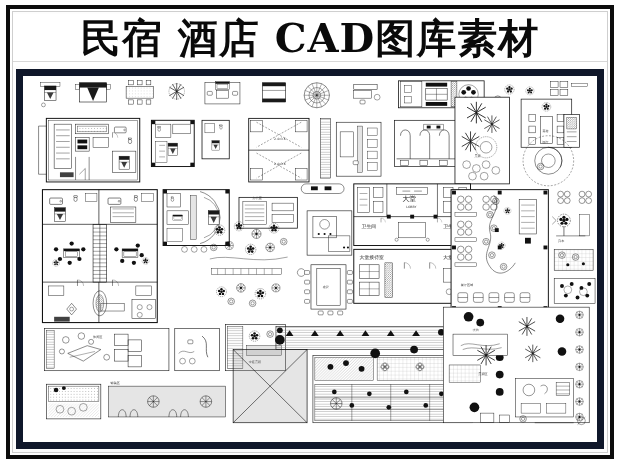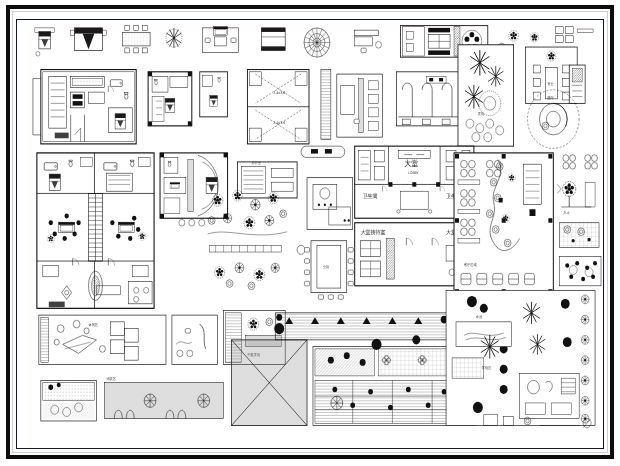--- a/index.html
+++ b/index.html
@@ -56,6 +56,9 @@
 
   <div class="inner-pad">
 
+    <div class="title-box">
+      <div class="title-text">民宿  酒店  CAD图库素材</div>
+    </div>
     <div class="title-gap"></div>
 
     <div class="sheet">

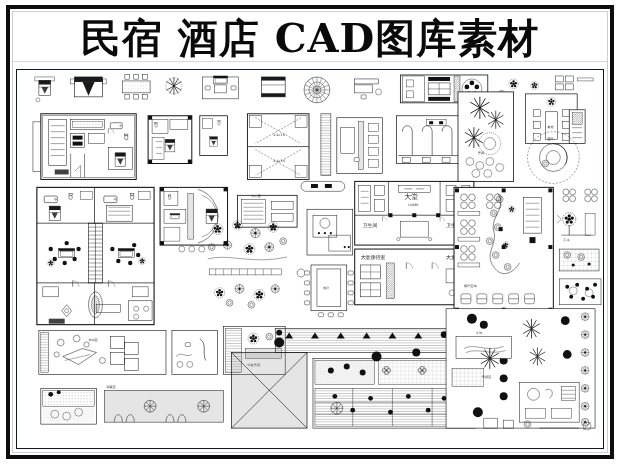--- a/index.html
+++ b/index.html
@@ -37,7 +37,7 @@
   
   .sheet{
     position:relative;flex:1 1 auto;margin:3px 3px 3px 3px;
-    background:#ffffff;border:1px solid #0f172a;overflow:hidden;
+    background:#ffffff;border:7px solid #0f172a;overflow:hidden;
   }
   .sheet-inner{position:absolute;inset:0;}
   svg.cad{display:block;width:100%;height:100%;}

